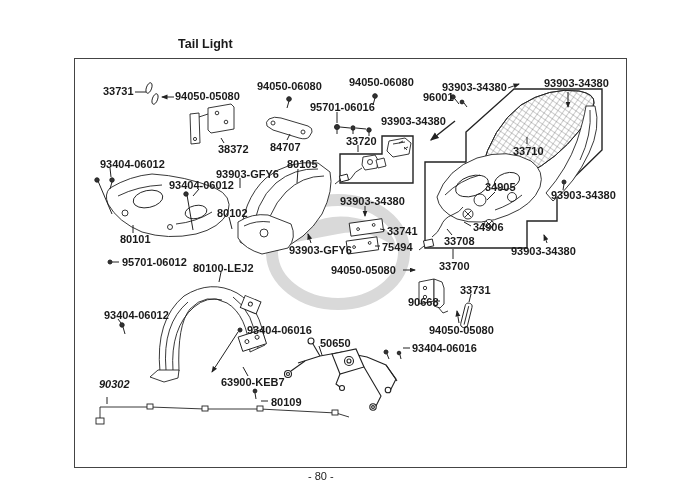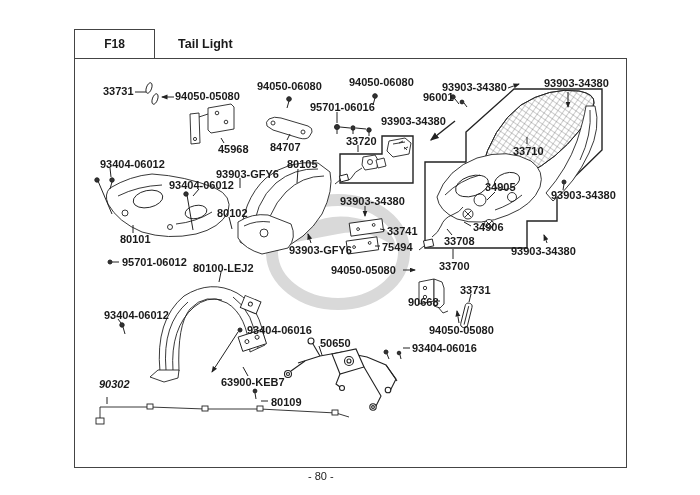--- a/index.html
+++ b/index.html
@@ -22,9 +22,6 @@
 
 <div class="page">
 
-  <div id="f18-box">
-    <span>F18</span>
-  </div>
   <div id="page-title">Tail Light</div>
   <div id="frame"></div>
 

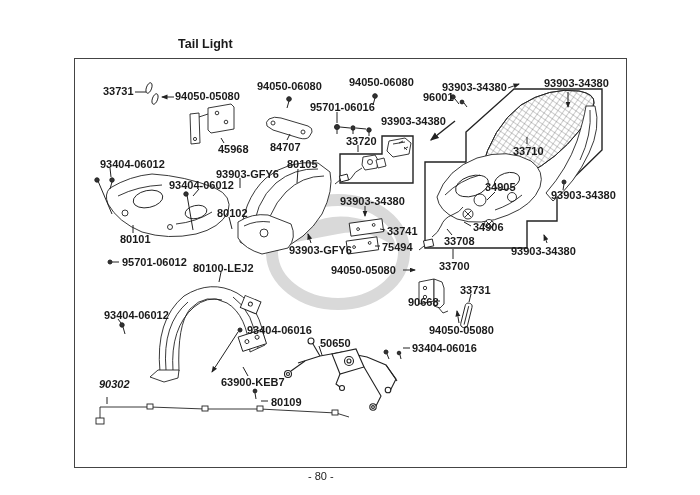--- a/index.html
+++ b/index.html
@@ -291,7 +291,7 @@
       <div class="part-label" style="left: 423px; top: 92px;">96001</div>
       <div class="part-label" style="left: 442px; top: 82px;">93903-34380</div>
       <div class="part-label" style="left: 544px; top: 78px;">93903-34380</div>
-      <div class="part-label" style="left: 218px; top: 144px;">45968</div>
+      <div class="part-label" style="left: 218px; top: 144px;">38372</div>
       <div class="part-label" style="left: 270px; top: 142px;">84707</div>
       <div class="part-label" style="left: 346px; top: 136px;">33720</div>
       <div class="part-label" style="left: 381px; top: 116px;">93903-34380</div>

